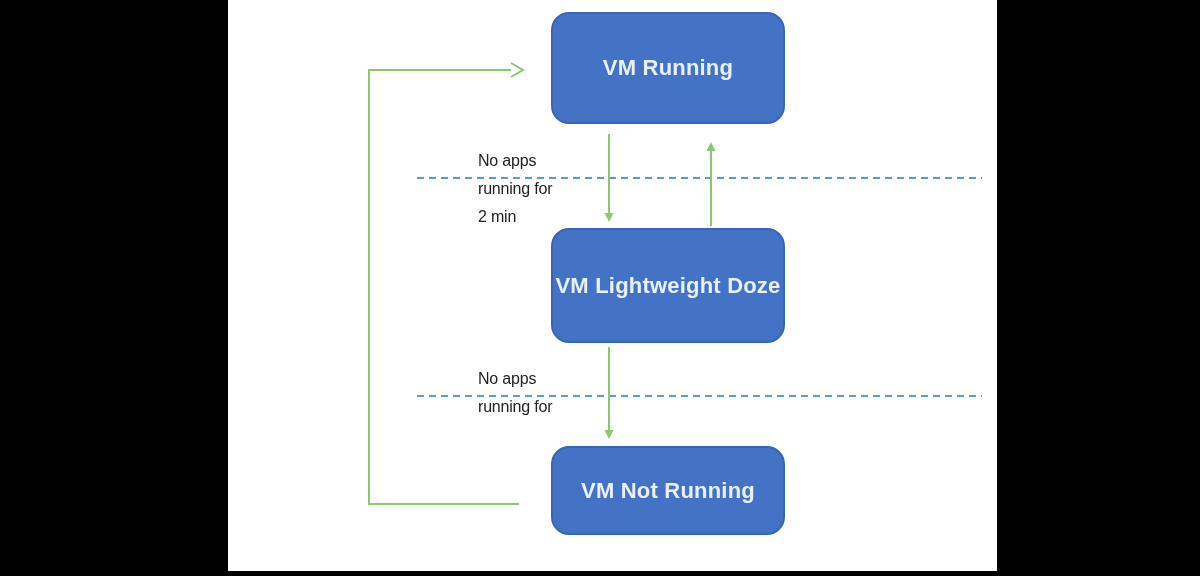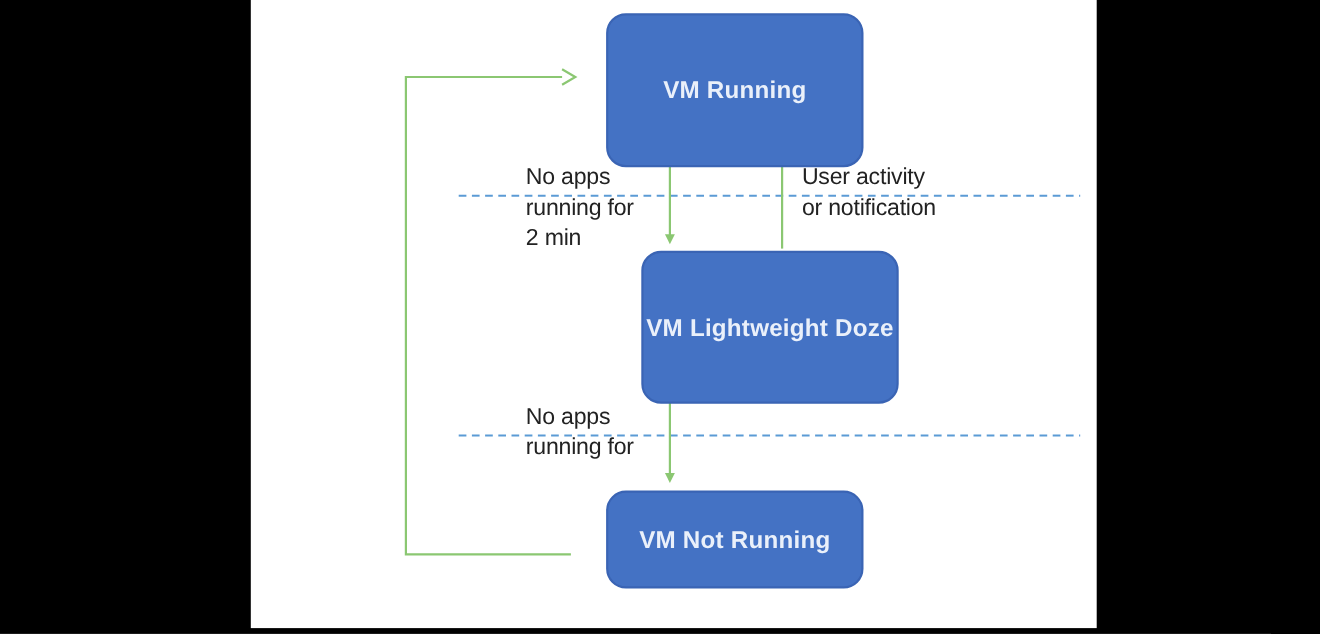--- a/index.html
+++ b/index.html
@@ -49,7 +49,7 @@
     letter-spacing: 0.2px;
     white-space: nowrap;
   }
-  .node-running { top: 12px; height: 140px; }
+  .node-running { top: 12px; height: 112px; }
   .node-doze    { top: 228px; height: 139px; margin-left: 32px; }
   .node-notrunning { top: 446px; height: 89px; }
   .edge-label {

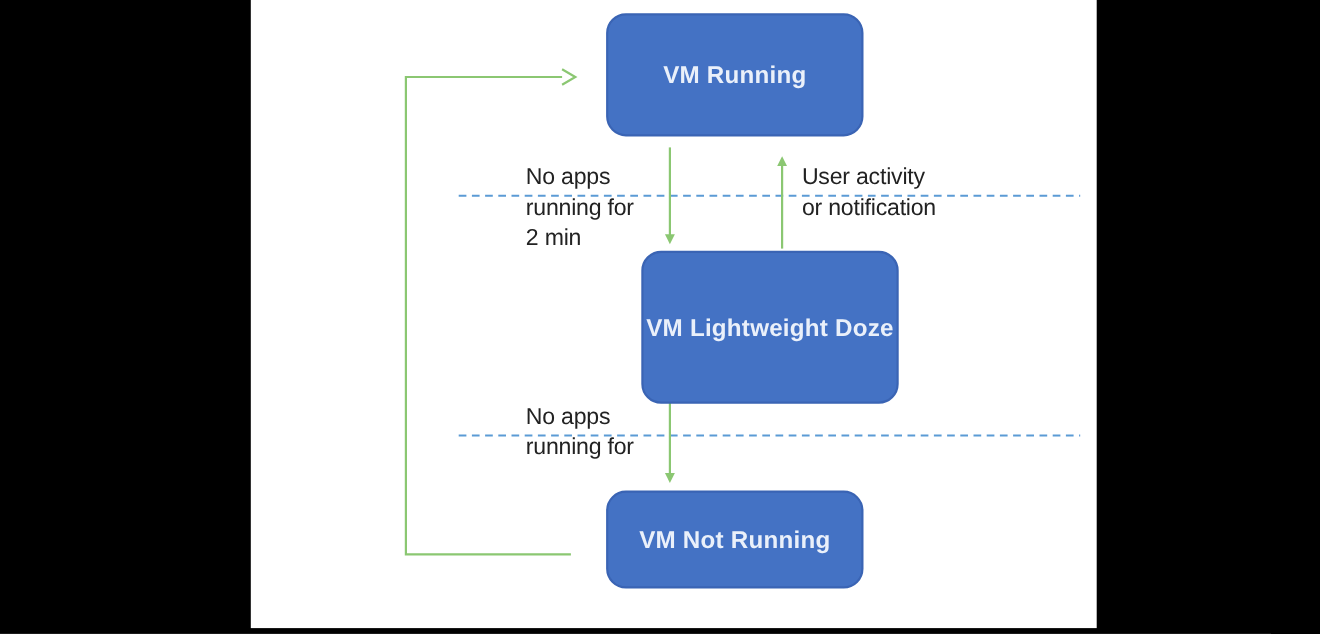--- a/index.html
+++ b/index.html
@@ -55,7 +55,7 @@
   .edge-label {
     position: absolute;
     color: #222222;
-    font-size: 21px;
+    font-size: 16px;
     line-height: 28px;
     letter-spacing: -0.2px;
     white-space: nowrap;

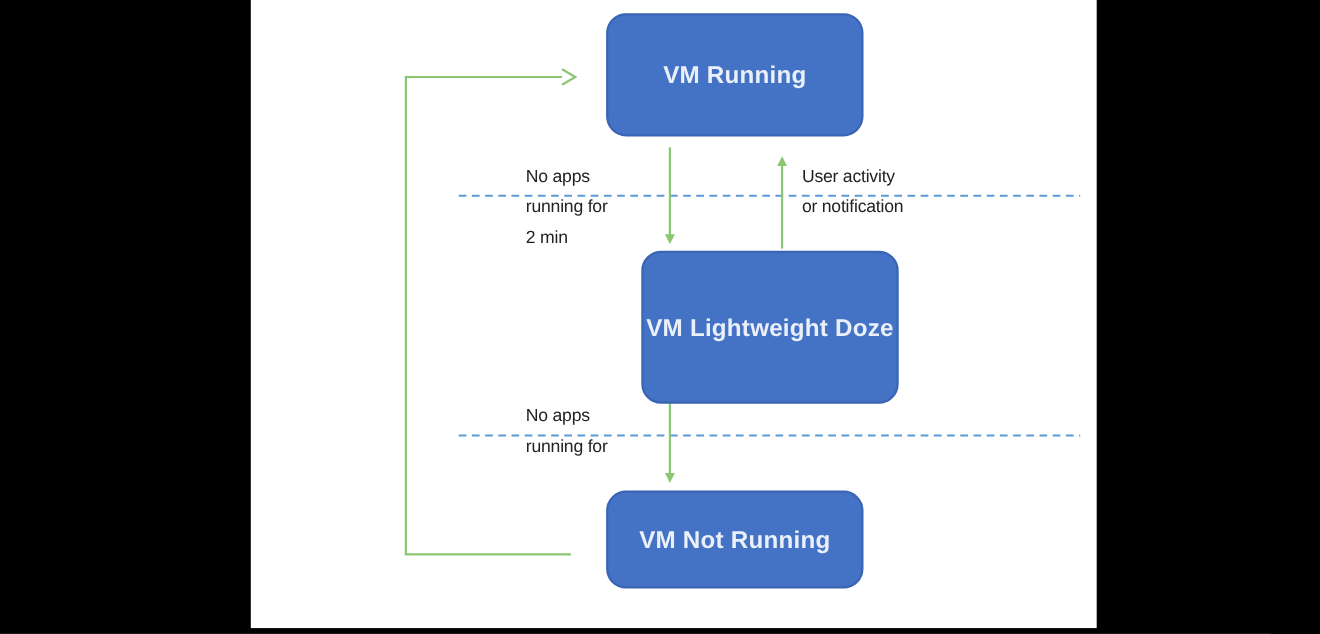--- a/index.html
+++ b/index.html
@@ -109,10 +109,6 @@
       <div>2 min</div>
     </div>
 
-    <div class="edge-label label-useractivity">
-      <div>User activity</div>
-      <div>or notification</div>
-    </div>
 
     <div class="edge-label label-noapps7">
       <div>No apps</div>

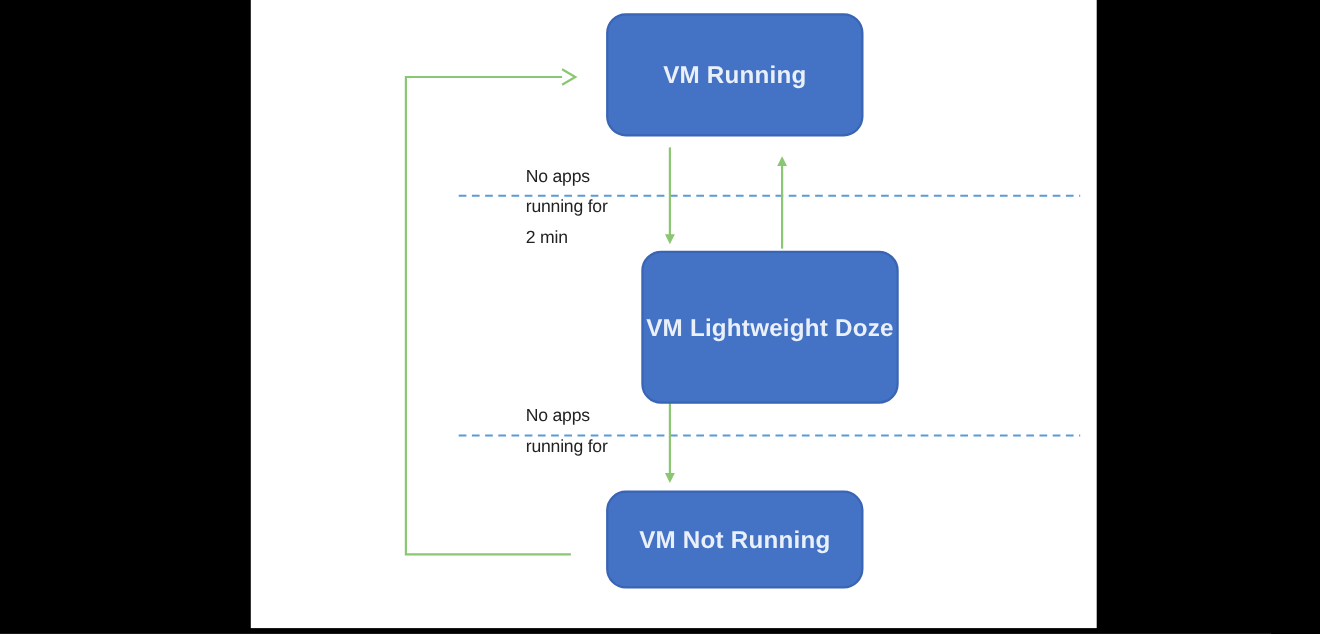--- a/index.html
+++ b/index.html
@@ -50,7 +50,7 @@
     white-space: nowrap;
   }
   .node-running { top: 12px; height: 112px; }
-  .node-doze    { top: 228px; height: 139px; margin-left: 32px; }
+  .node-doze    { top: 228px; height: 115px; }
   .node-notrunning { top: 446px; height: 89px; }
   .edge-label {
     position: absolute;

